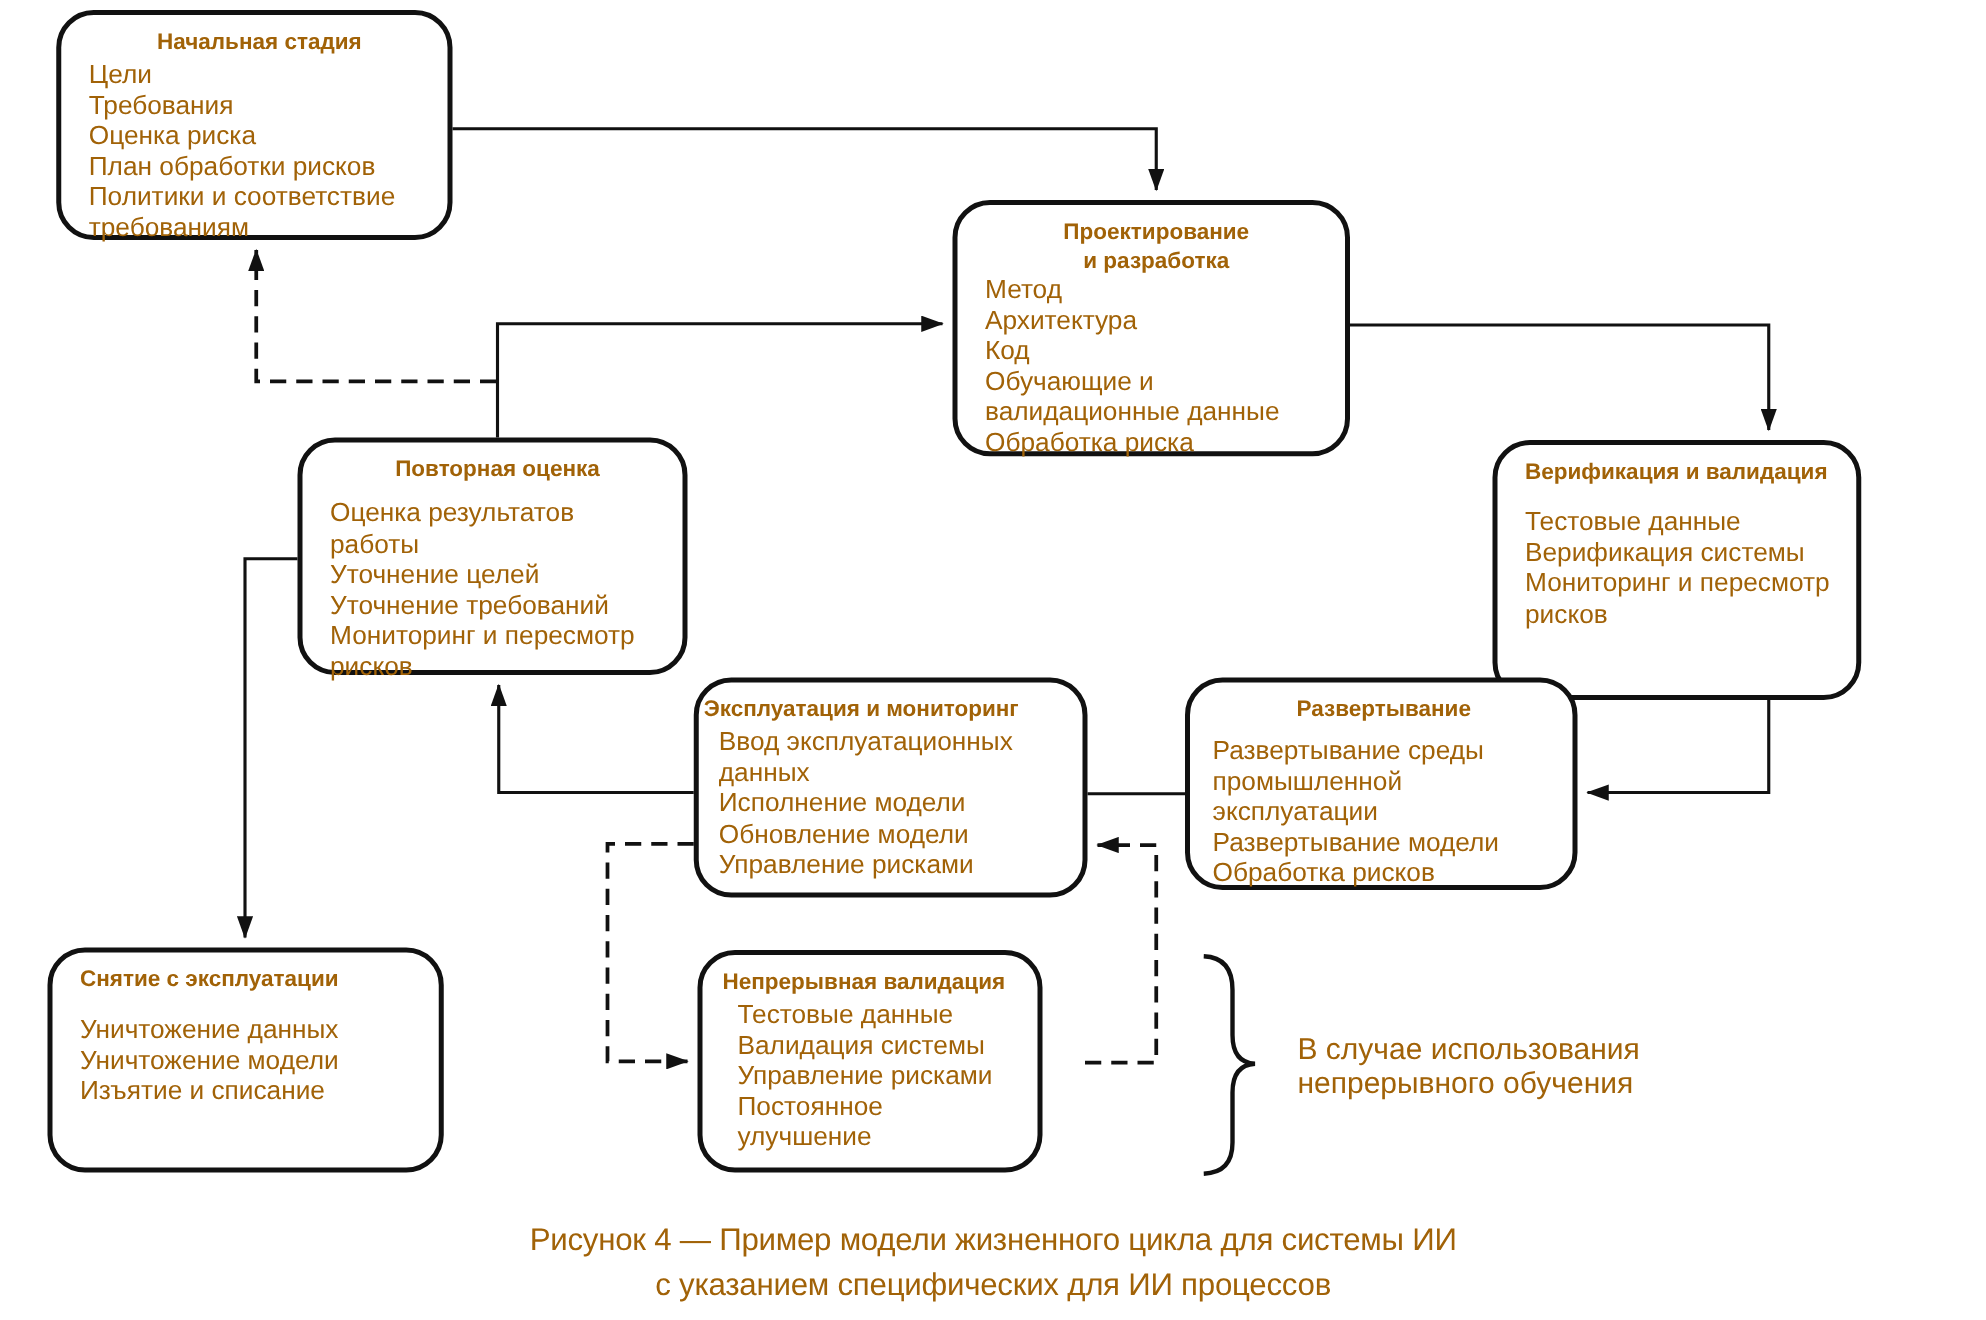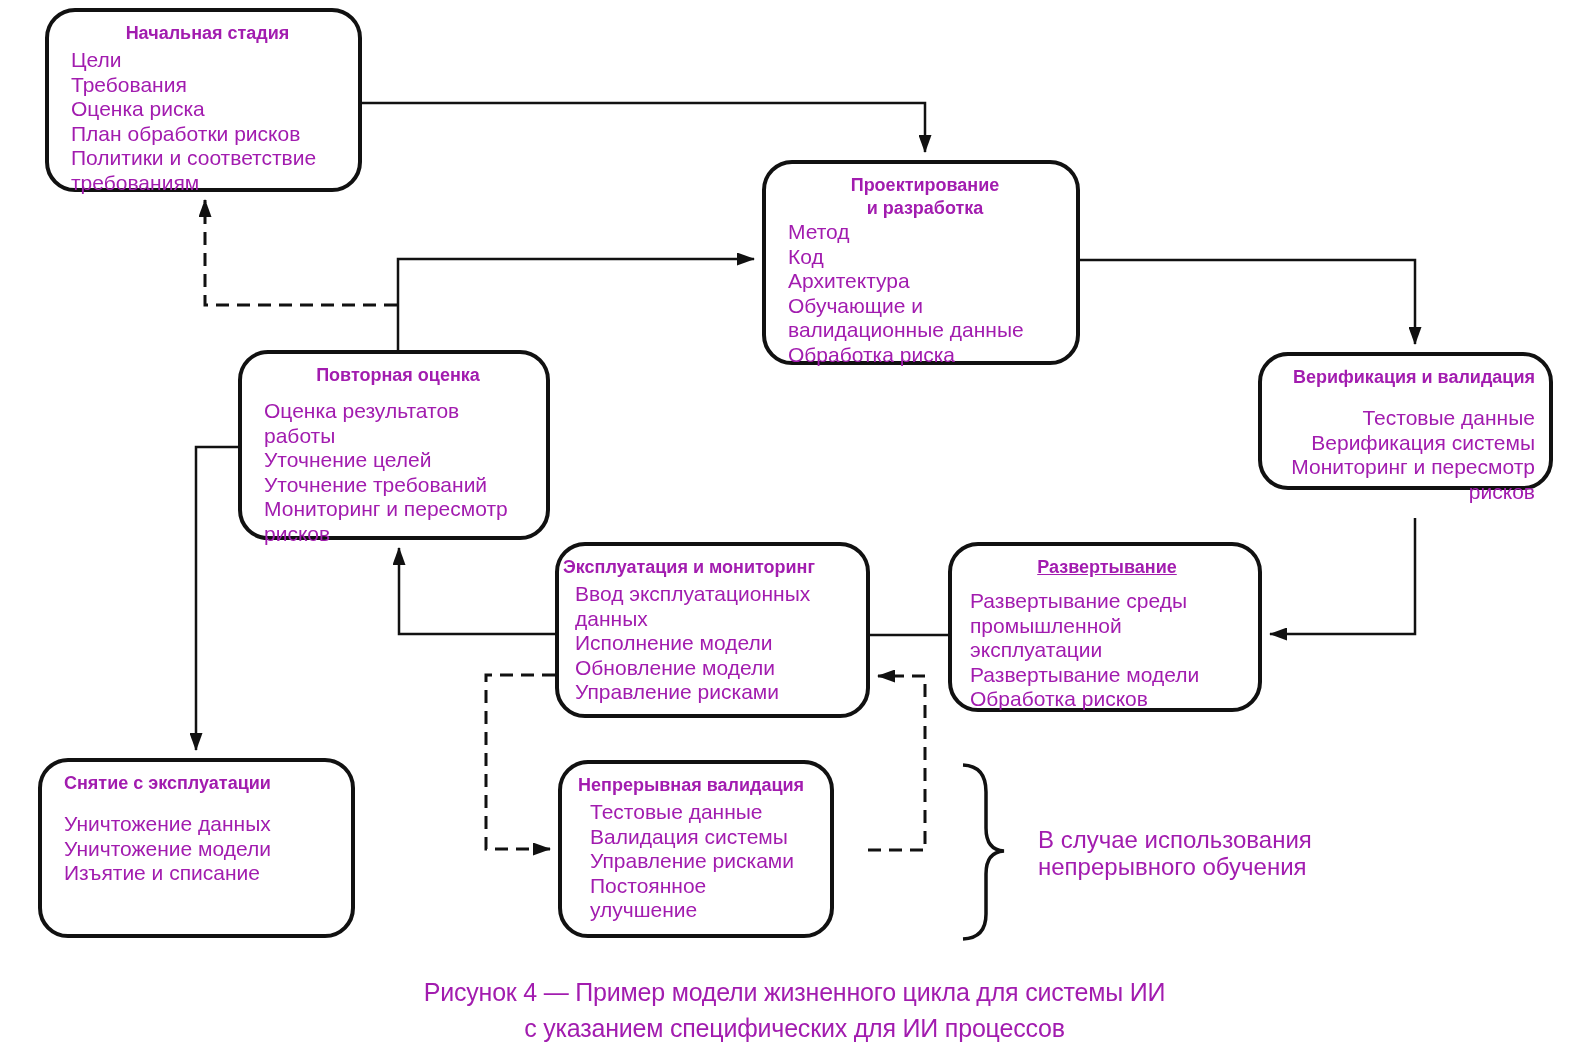--- a/index.html
+++ b/index.html
@@ -4,7 +4,7 @@
 <style>
   html,body{margin:0;padding:0;background:#ffffff;}
   .stage{position:relative;width:1589px;height:1056px;background:#ffffff;
-         font-family:"Liberation Sans",sans-serif;color:#a21caf;overflow:hidden;}
+         font-family:"Liberation Sans",sans-serif;color:#a16207;overflow:hidden;}
   svg.wires{position:absolute;left:0;top:0;width:1589px;height:1056px;}
   .box{position:absolute;background:#fff;border:4px solid #111;border-radius:30px;
        box-sizing:border-box;padding:10px 14px 8px 22px;}

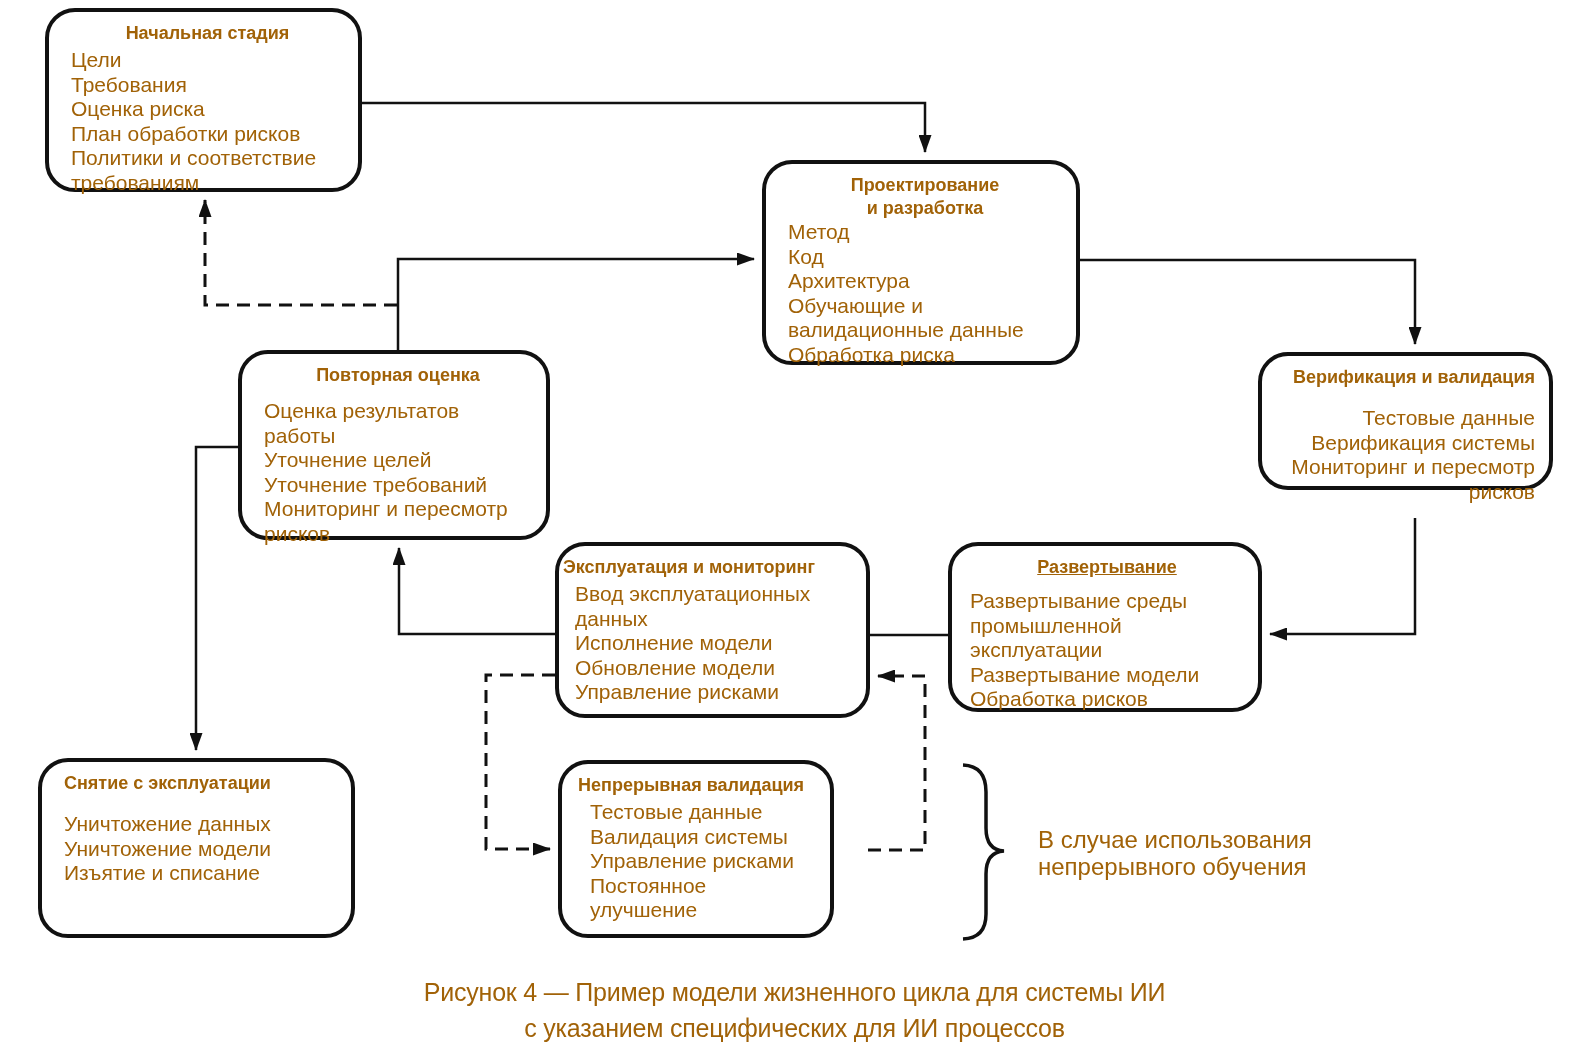--- a/index.html
+++ b/index.html
@@ -63,8 +63,8 @@
 и разработка</div>
     <div class="items">
       <div class="item">Метод</div>
+      <div class="item">Архитектура</div>
       <div class="item">Код</div>
-      <div class="item">Архитектура</div>
       <div class="item">Обучающие и
 валидационные данные</div>
       <div class="item">Обработка риска</div>

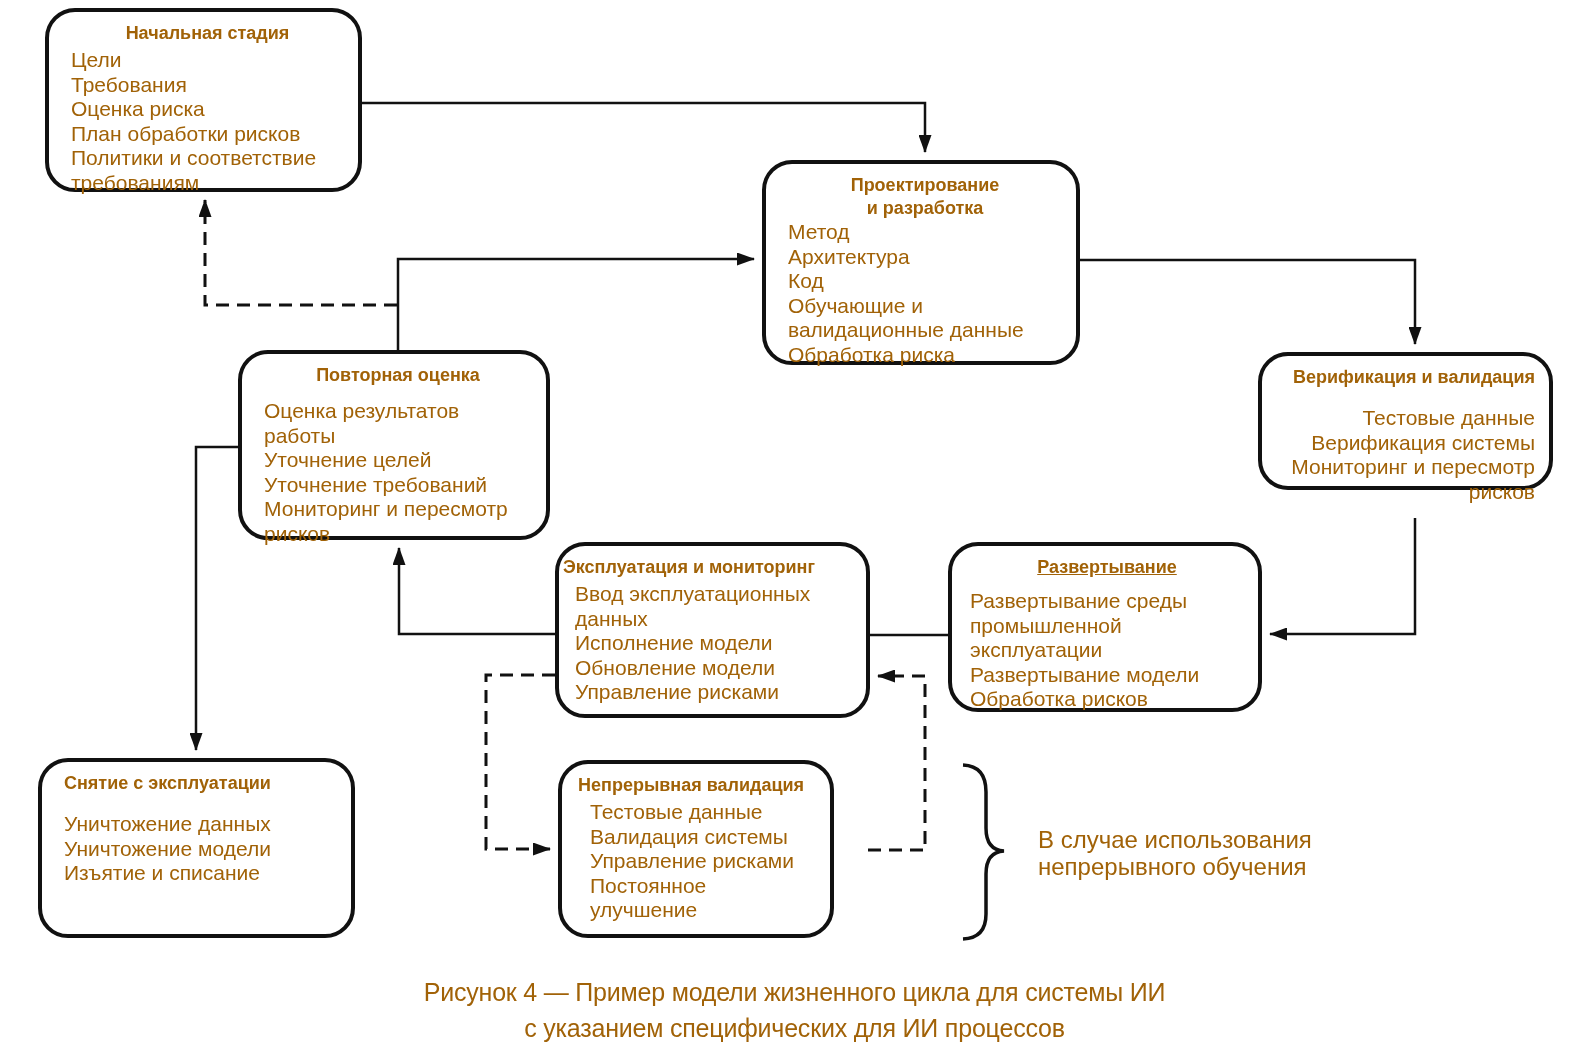--- a/index.html
+++ b/index.html
@@ -71,7 +71,7 @@
     </div>
   </div>
 
-  <div class="box" style="left:1258px;top:352px;width:295px;height:138px;text-align:right;">
+  <div class="box" style="left:1194px;top:352px;width:295px;height:208px;">
     <div class="title gap">Верификация и валидация</div>
     <div class="items">
       <div class="item">Тестовые данные</div>

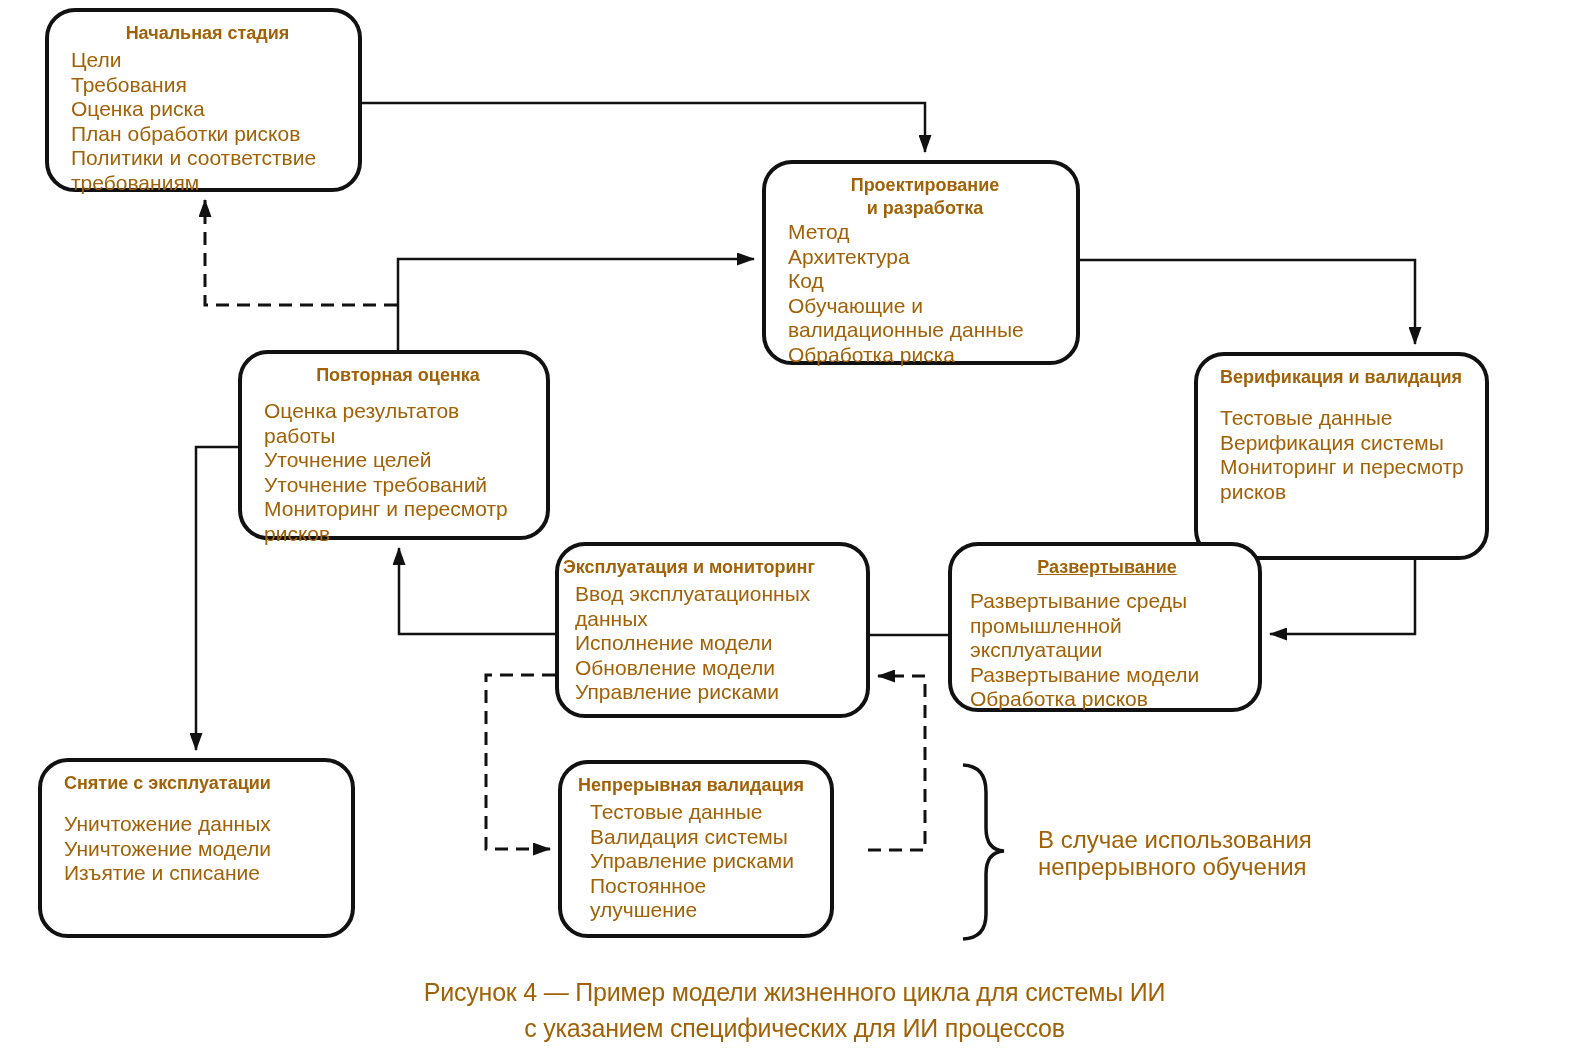--- a/index.html
+++ b/index.html
@@ -104,7 +104,7 @@
   </div>
 
   <div class="box" style="left:948px;top:542px;width:314px;height:170px;padding-left:18px;">
-    <div class="title center" style="margin-bottom:10px;text-decoration:underline;">Развертывание</div>
+    <div class="title center" style="margin-bottom:10px;">Развертывание</div>
     <div class="items">
       <div class="item">Развертывание среды
 промышленной эксплуатации</div>

